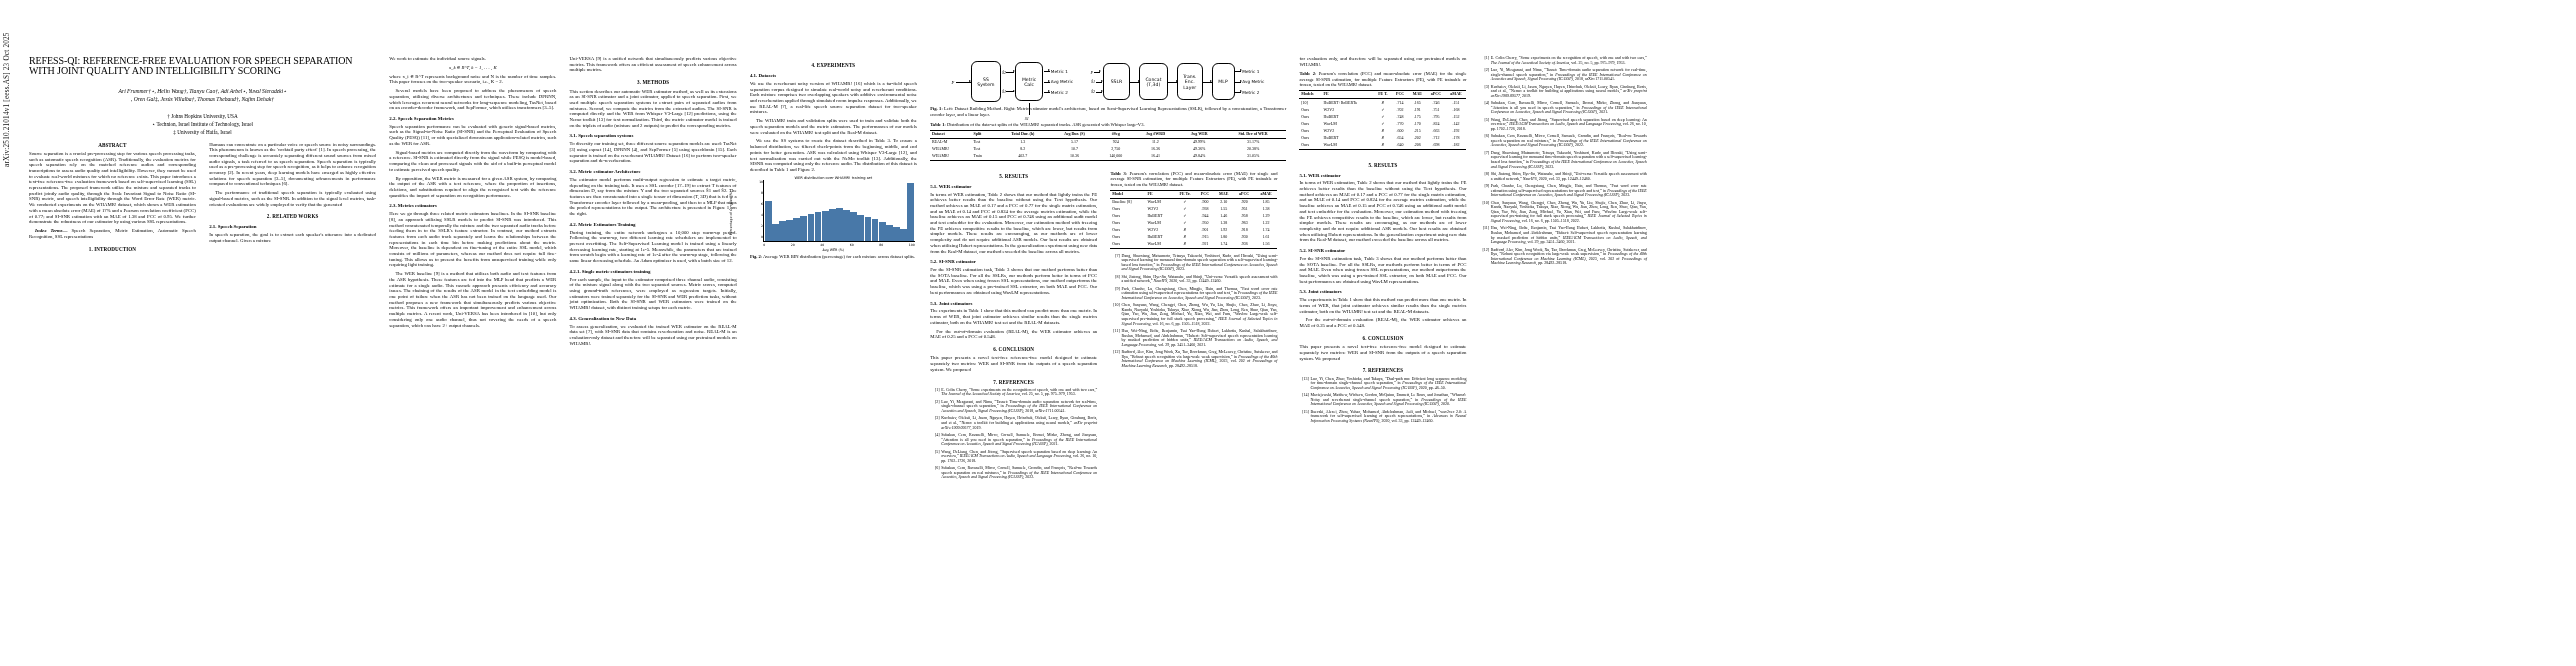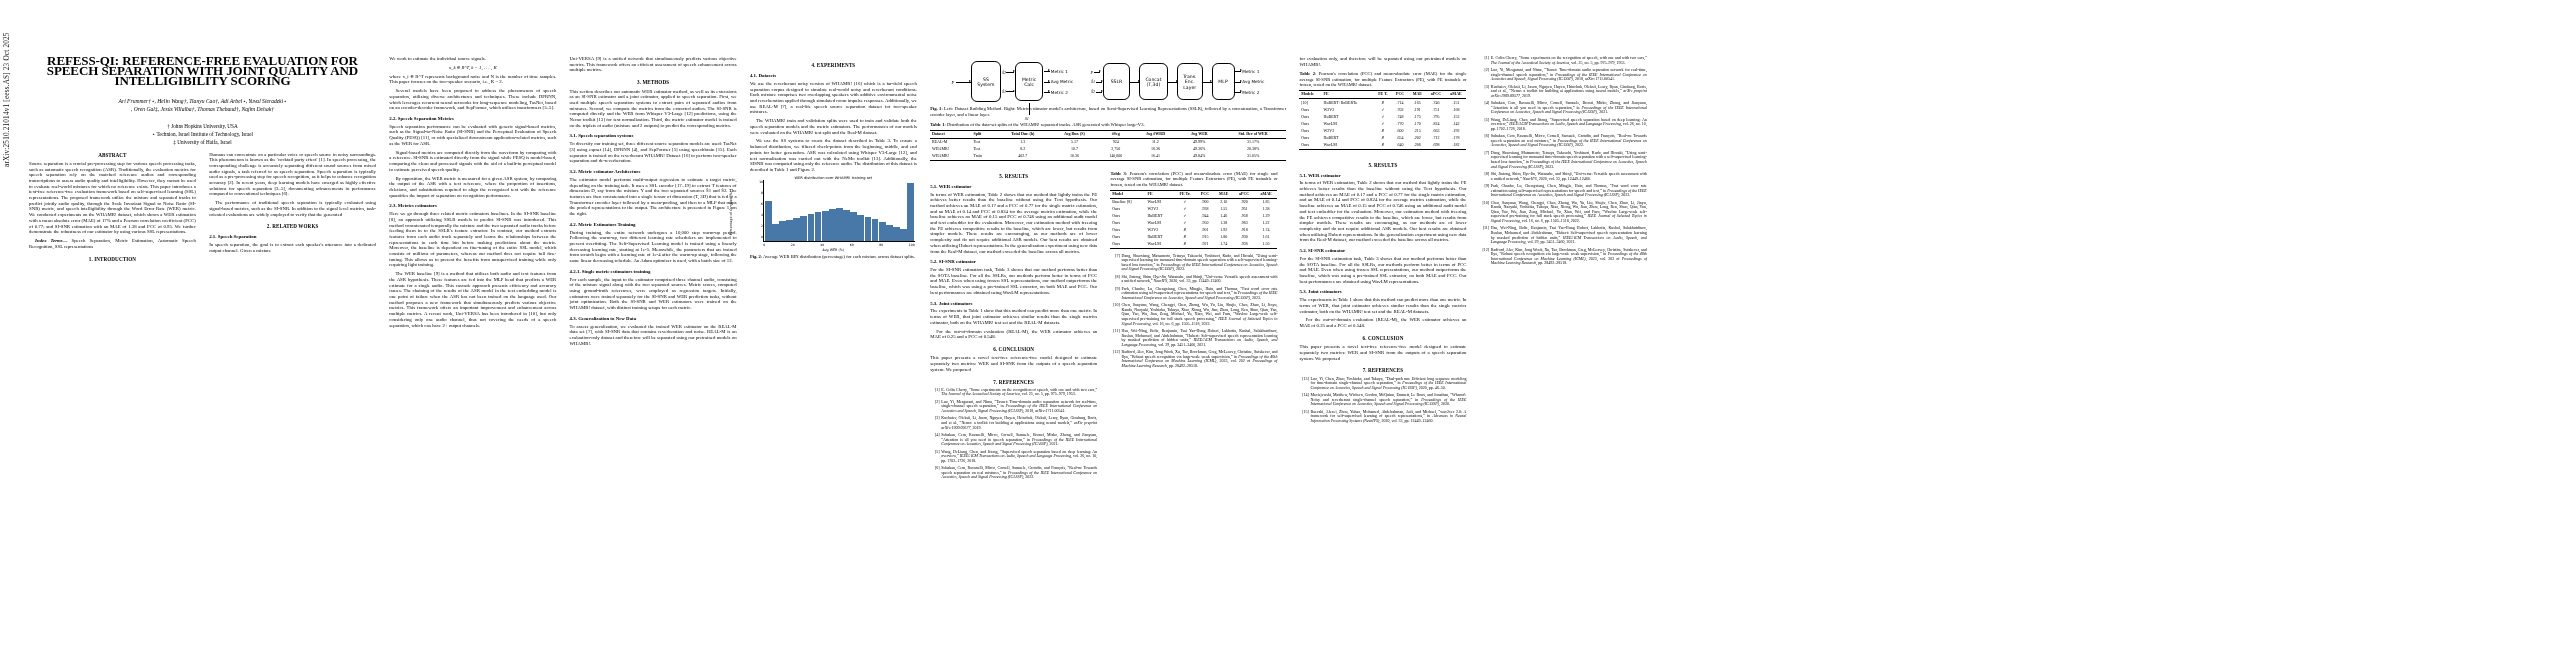--- a/index.html
+++ b/index.html
@@ -34,7 +34,7 @@
              margin:0 0 3.1px 0; text-indent:6.1px; hyphens:auto; }
   p.noindent { text-indent:0; }
   h1.title {
-    font-size:13px; font-weight:bold; text-align:center;
+    font-size:10px; font-weight:normal; text-align:left;
     line-height:10px; margin:0 0 12.2px 0; letter-spacing:-0.1px;
   }
   .authors { font-size:5.6px; font-style:italic; text-align:center;

